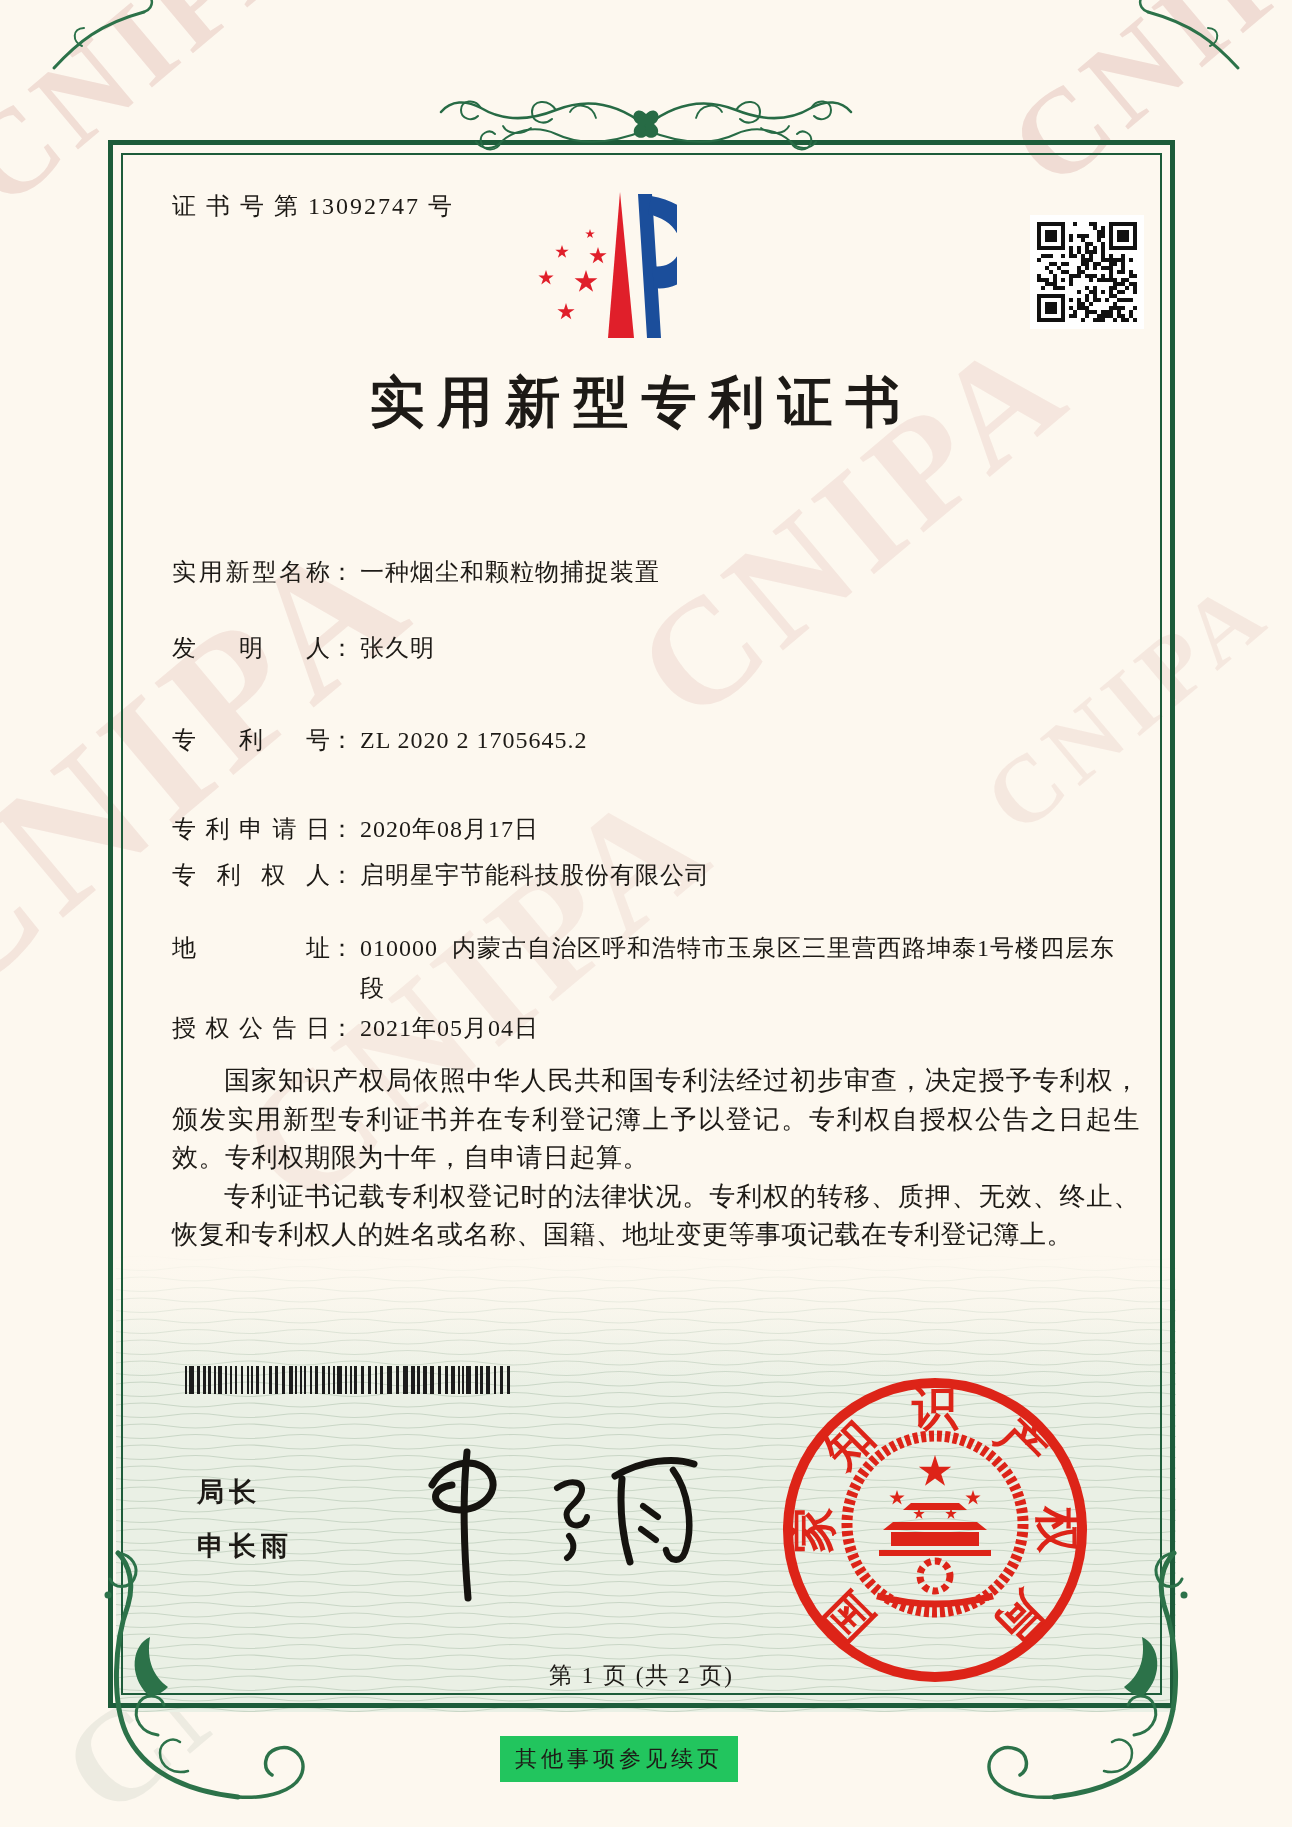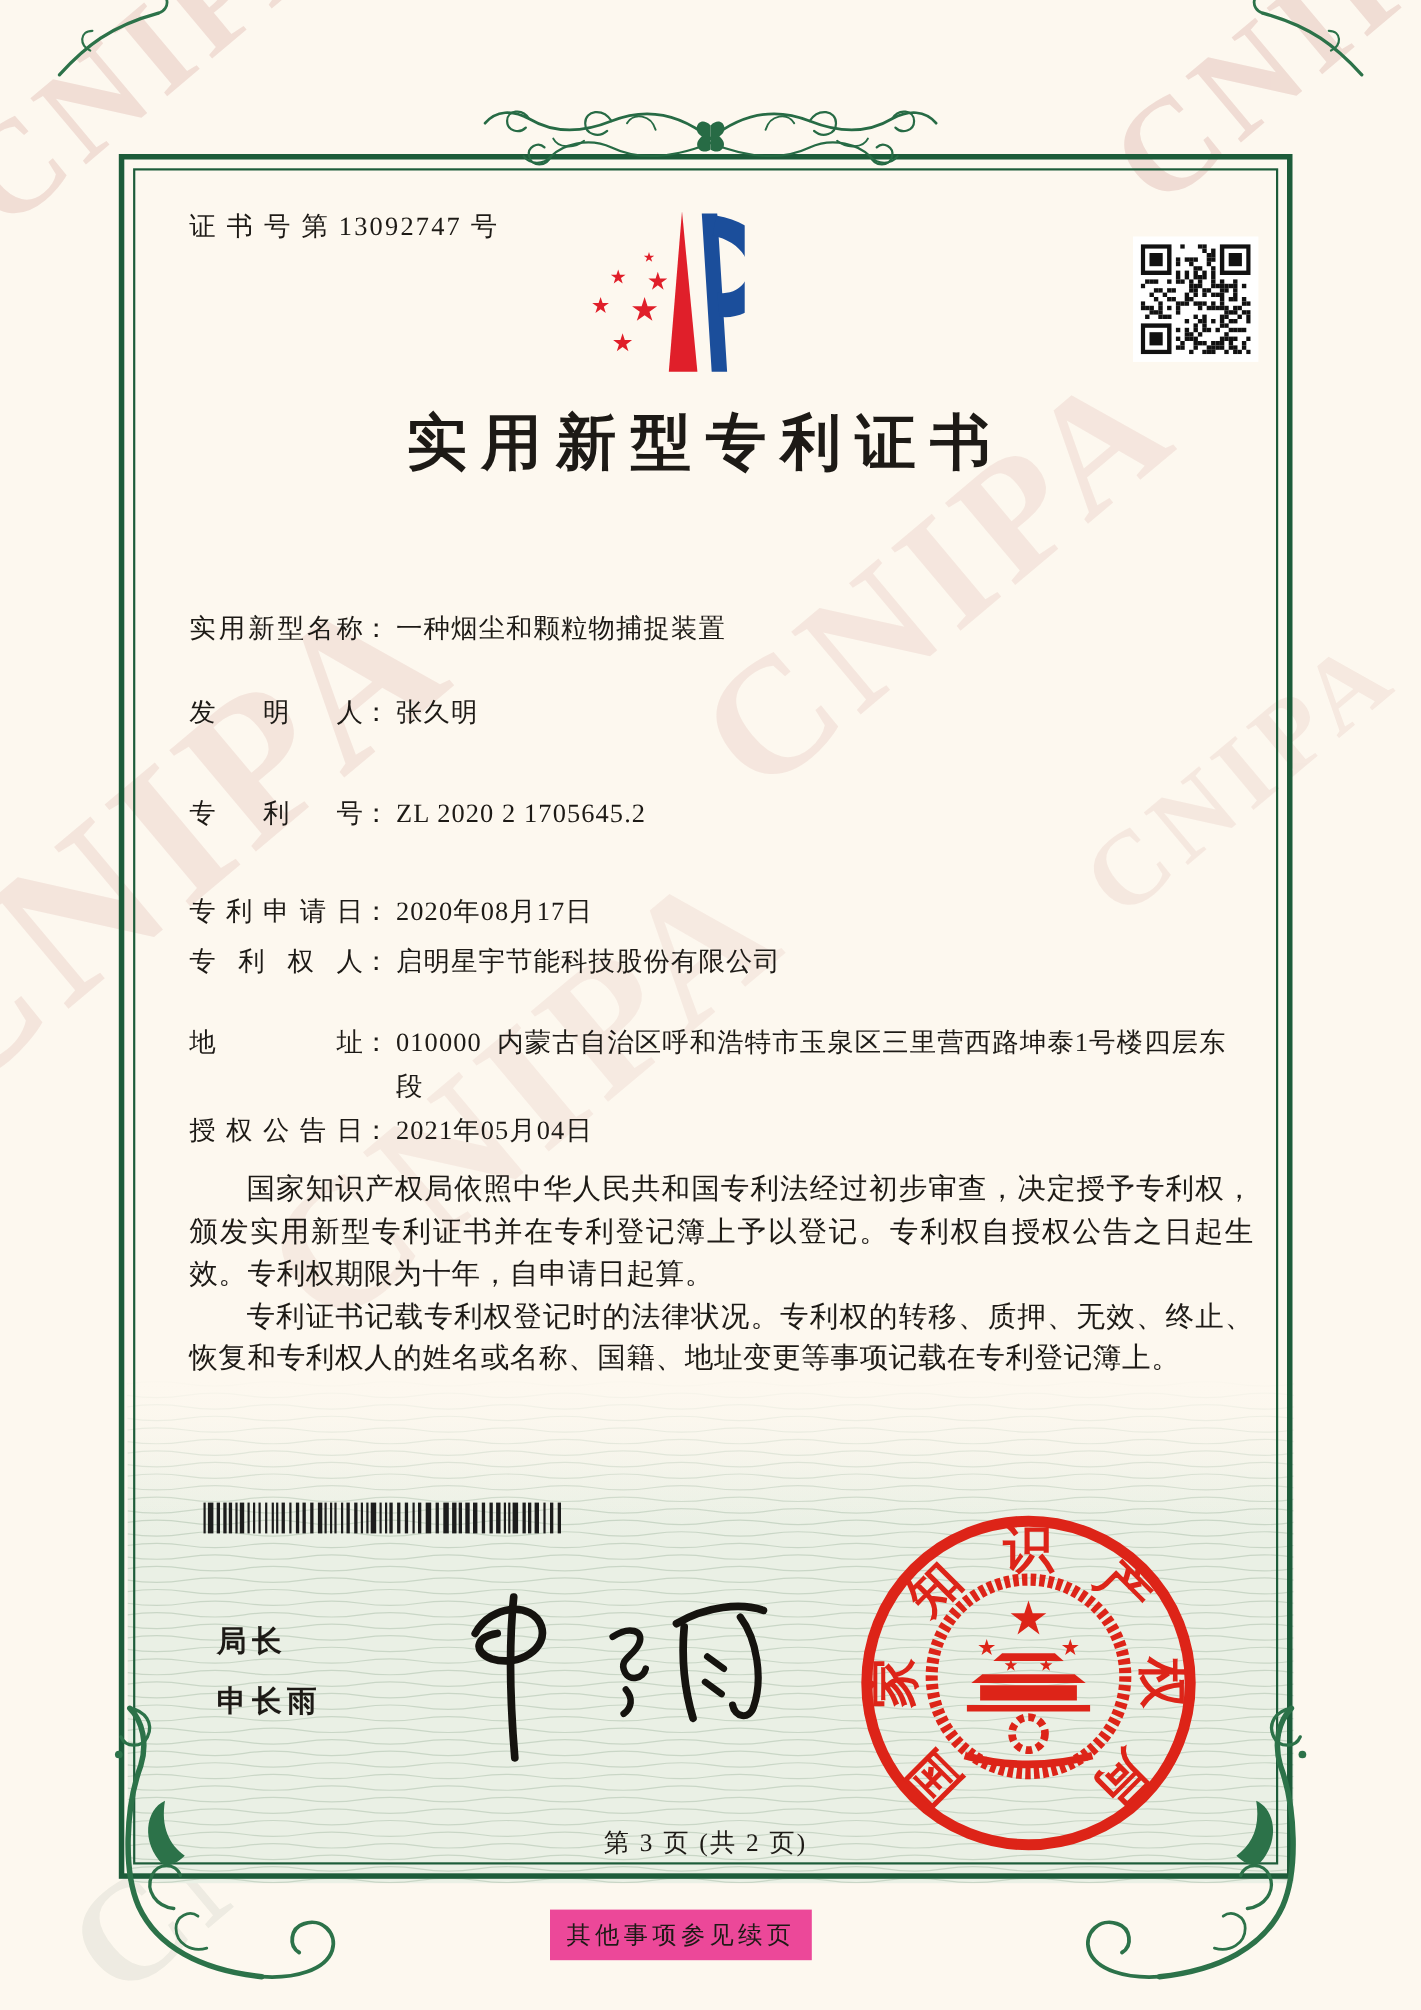--- a/index.html
+++ b/index.html
@@ -532,7 +532,7 @@
     </g>
   </svg>
 
-  <div id="page-info">第 3 页 (共 2 页)</div>
+  <div id="page-info">第 1 页 (共 2 页)</div>
   <div id="cont-note">其他事项参见续页</div>
 
 </div>

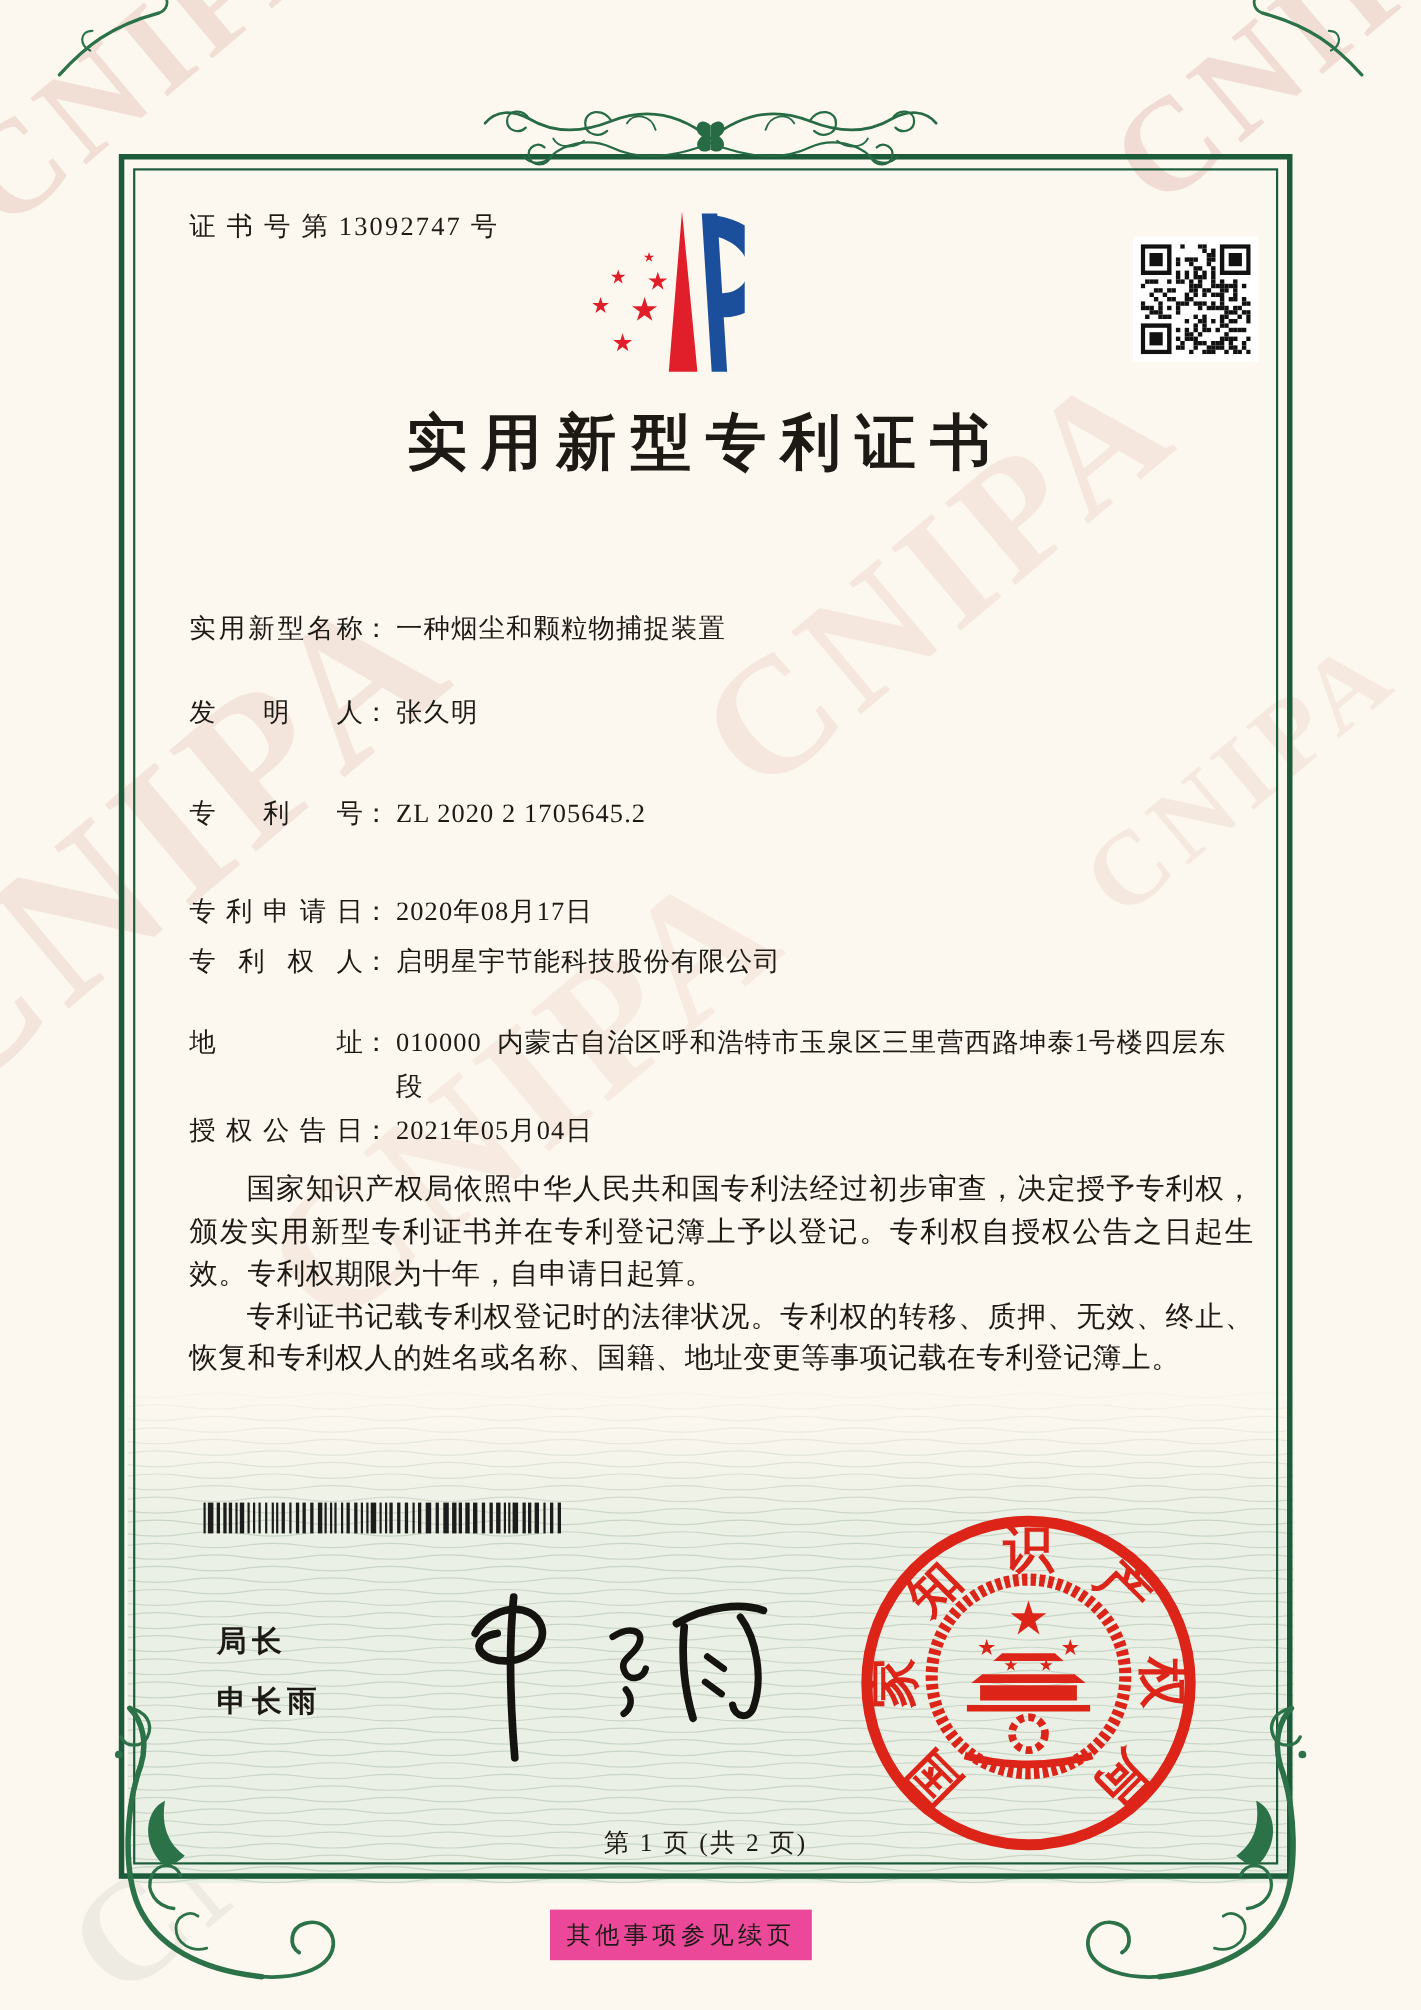--- a/index.html
+++ b/index.html
@@ -65,7 +65,7 @@
 
   #page-info{position:absolute;left:108px;top:1660px;width:1067px;text-align:center;font-size:23px;letter-spacing:2px;z-index:4;}
 
-  #cont-note{position:absolute;left:500px;top:1736px;width:238px;height:46px;background:#ec4899;
+  #cont-note{position:absolute;left:500px;top:1736px;width:238px;height:46px;background:#22c55e;
         text-align:center;line-height:46px;font-size:22px;letter-spacing:4px;z-index:4;}
 </style>
 </head>

